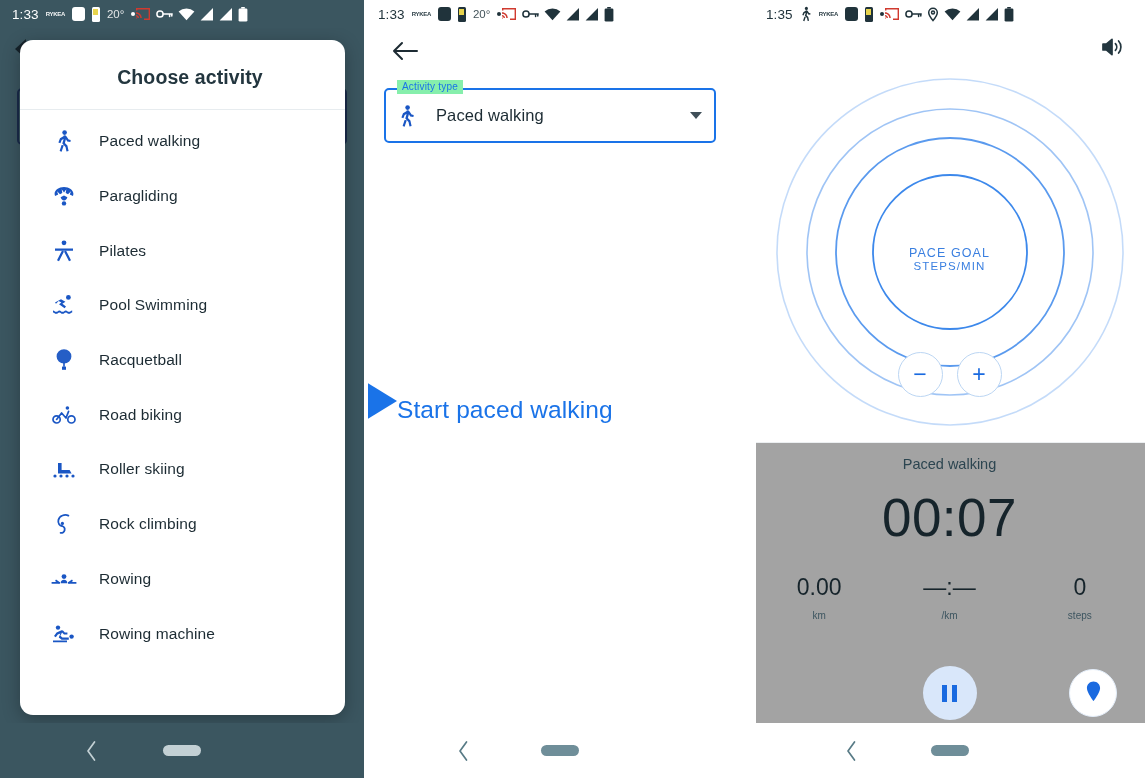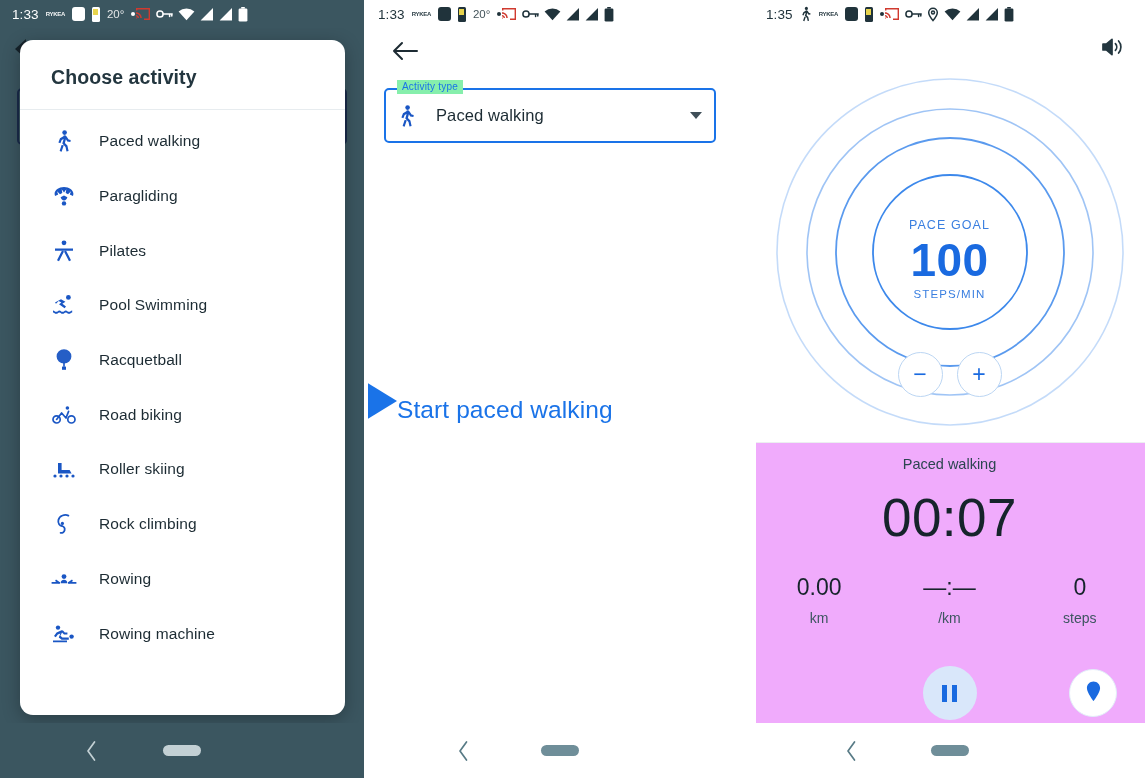--- a/index.html
+++ b/index.html
@@ -11,7 +11,7 @@
   .panel { position: relative; height: 778px; overflow: hidden; background: #fff; }
   .panel-1 { width: 364px; background: #3b5660; }
   .panel-2 { width: 390px; background: #ffffff; border-left: 2px solid #ffffff; }
-  .panel-3 { width: 391px; background: #f0abfc; }
+  .panel-3 { width: 391px; background: #a3a3a3; }
 
   .panel-2::before, .panel-3::before {
     content:""; position:absolute; left:0; top:0; bottom:0; width:2px; background:#ffffff; z-index:40;

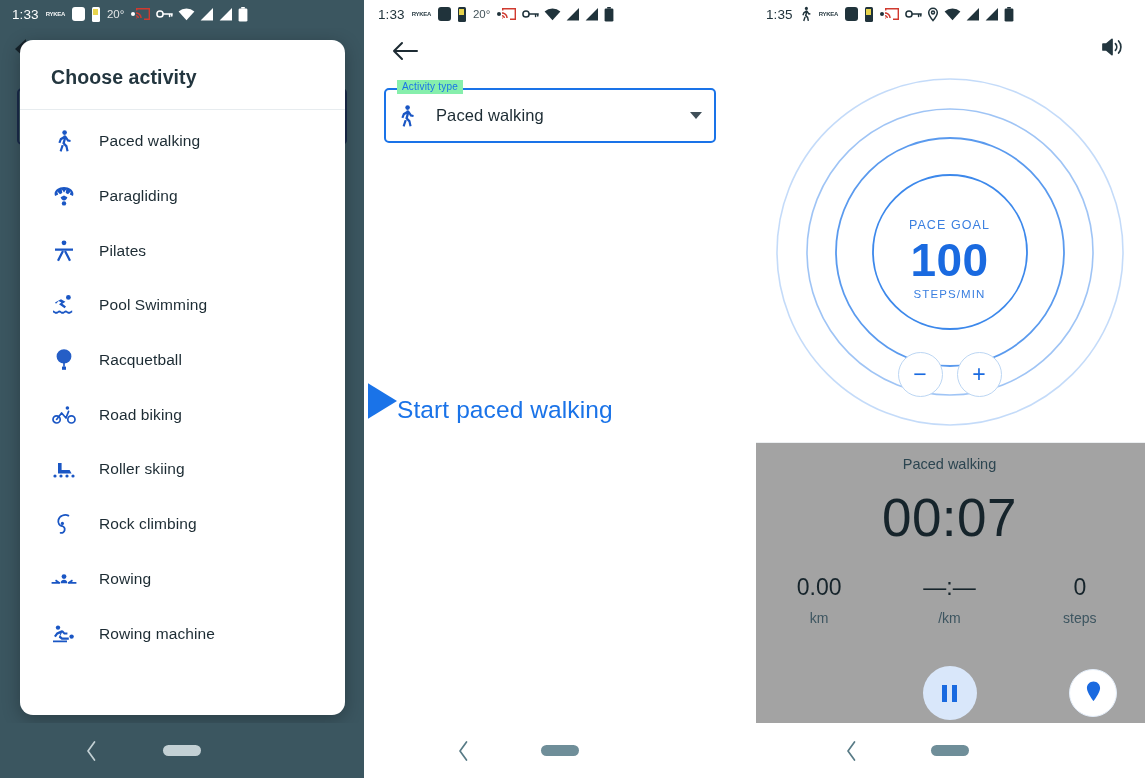--- a/index.html
+++ b/index.html
@@ -57,7 +57,7 @@
     box-shadow: 0 4px 18px rgba(0,0,0,.28);
   }
   .dialog-title {
-    font-size: 19.5px; font-weight: 700; color: #23363f; padding: 26px 16px 20px 31px; letter-spacing: .1px;
+    font-size: 19.5px; font-weight: 700; color: #23363f; padding: 26px 16px 20px 31px; letter-spacing: .1px; text-align: center;
   }
   .dialog-divider { height: 1px; background: #e7ecef; }
   .dialog-list { padding-top: 4px; }

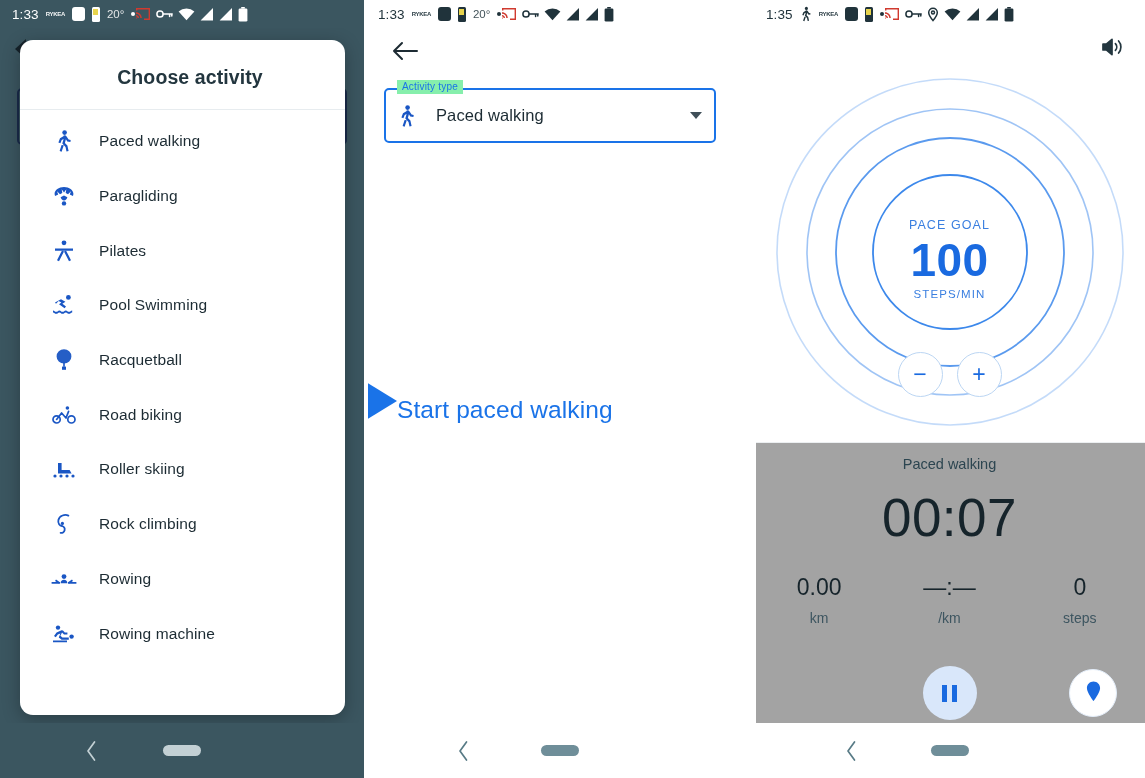--- a/index.html
+++ b/index.html
@@ -475,7 +475,6 @@
 
       <div class="pacecore">
         <div class="pace-goal">PACE GOAL</div>
-        <div class="pace-value">100</div>
         <div class="pace-unit">STEPS/MIN</div>
       </div>
 

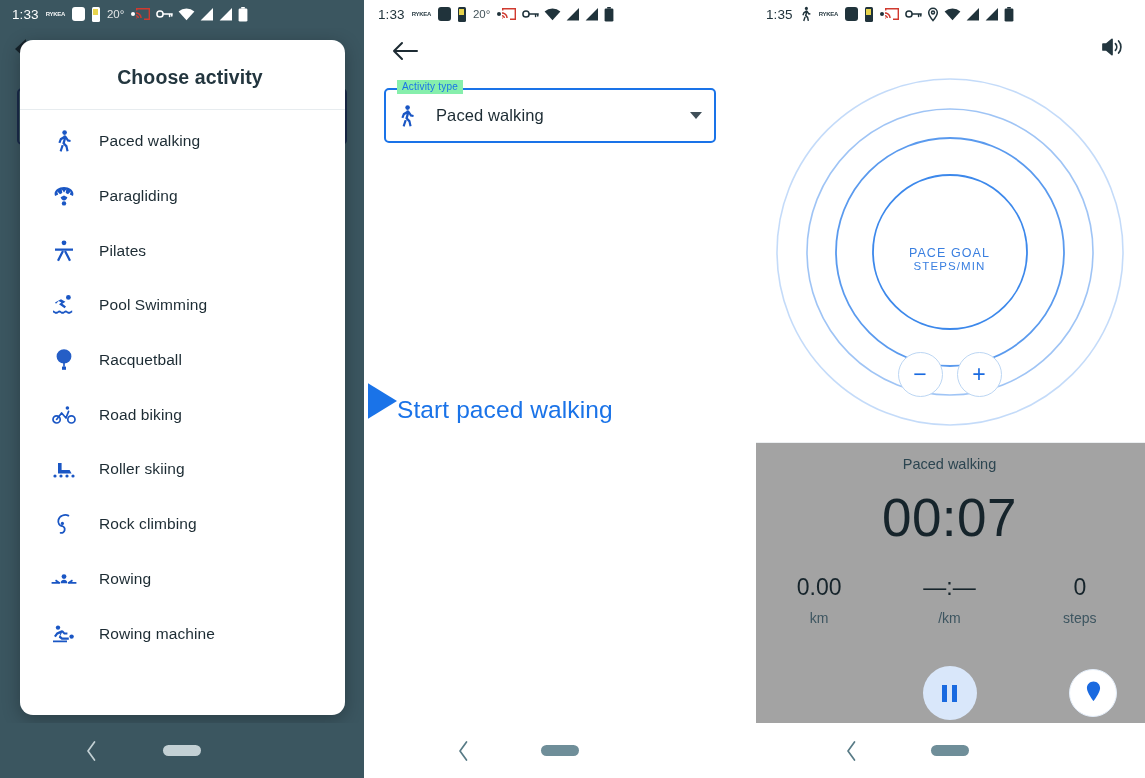--- a/index.html
+++ b/index.html
@@ -106,7 +106,7 @@
   .stat-row { position: absolute; left: 0; right: 0; top: 575px; display: flex; }
   .stat { flex: 1; text-align: center; }
   .stat-val { font-size: 23px; color: #16242b; line-height: 1.1; }
-  .stat-unit { font-size: 14px; color: #3d5560; margin-top: 10px; }
+  .stat-unit { font-size: 10px; color: #3d5560; margin-top: 10px; }
   .ctrl-row { position: absolute; left: 0; right: 0; top: 666px; height: 56px; }
   .pause-btn {
     position: absolute; left: 50%; transform: translateX(-50%); width: 54px; height: 54px; border-radius: 50%;

